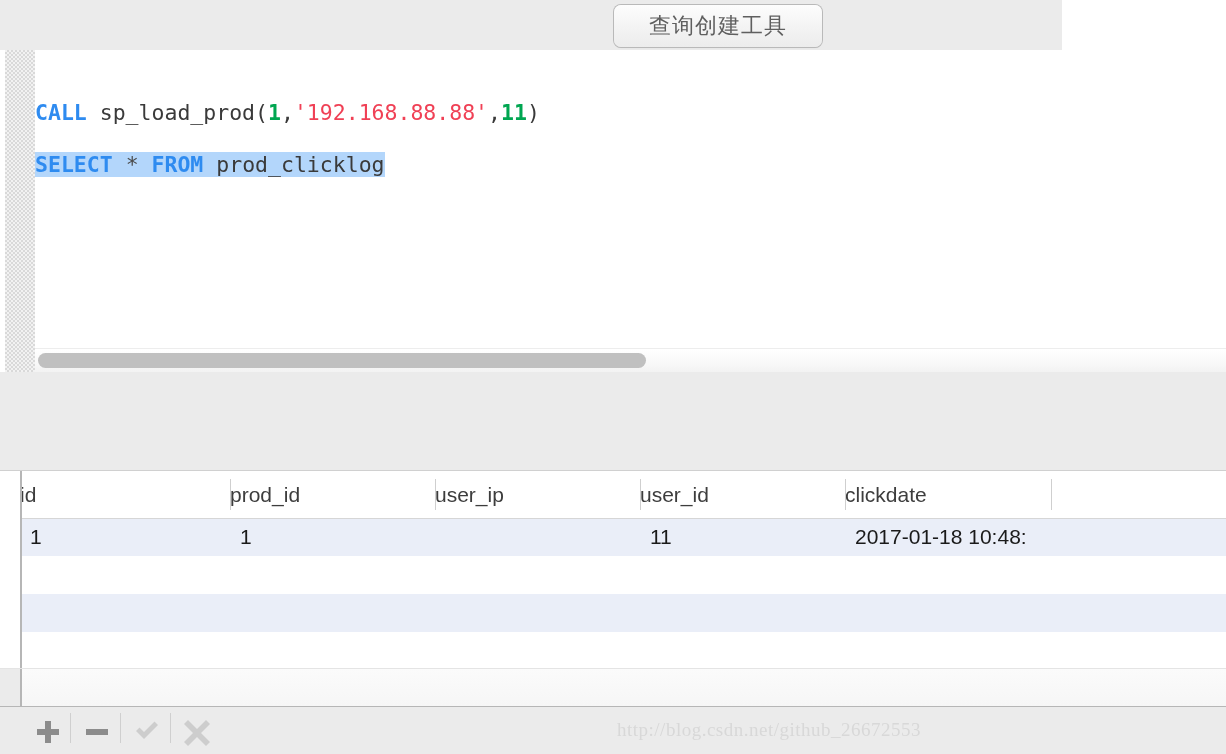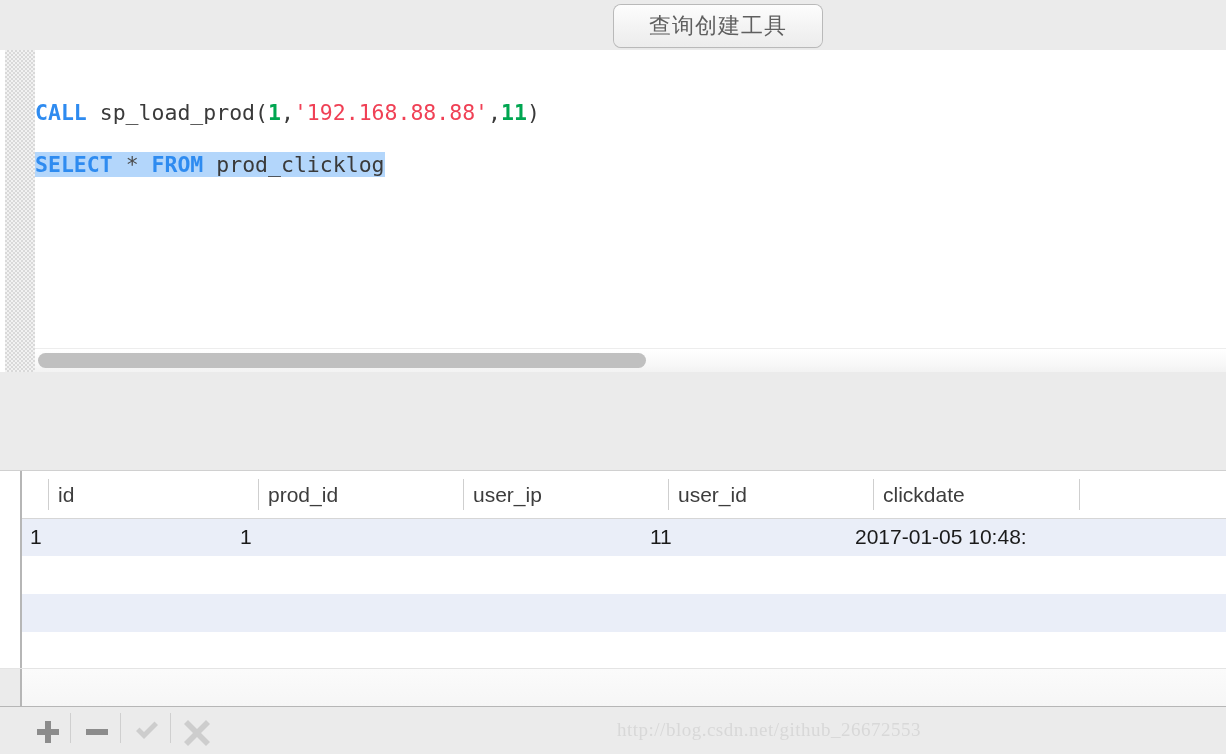--- a/index.html
+++ b/index.html
@@ -20,7 +20,7 @@
   #topbar {
     position: absolute;
     left: 0; top: 0;
-    width: 1226px; height: 62px;
+    width: 1062px; height: 62px;
     background: #ebebeb;
     text-align: center;
   }

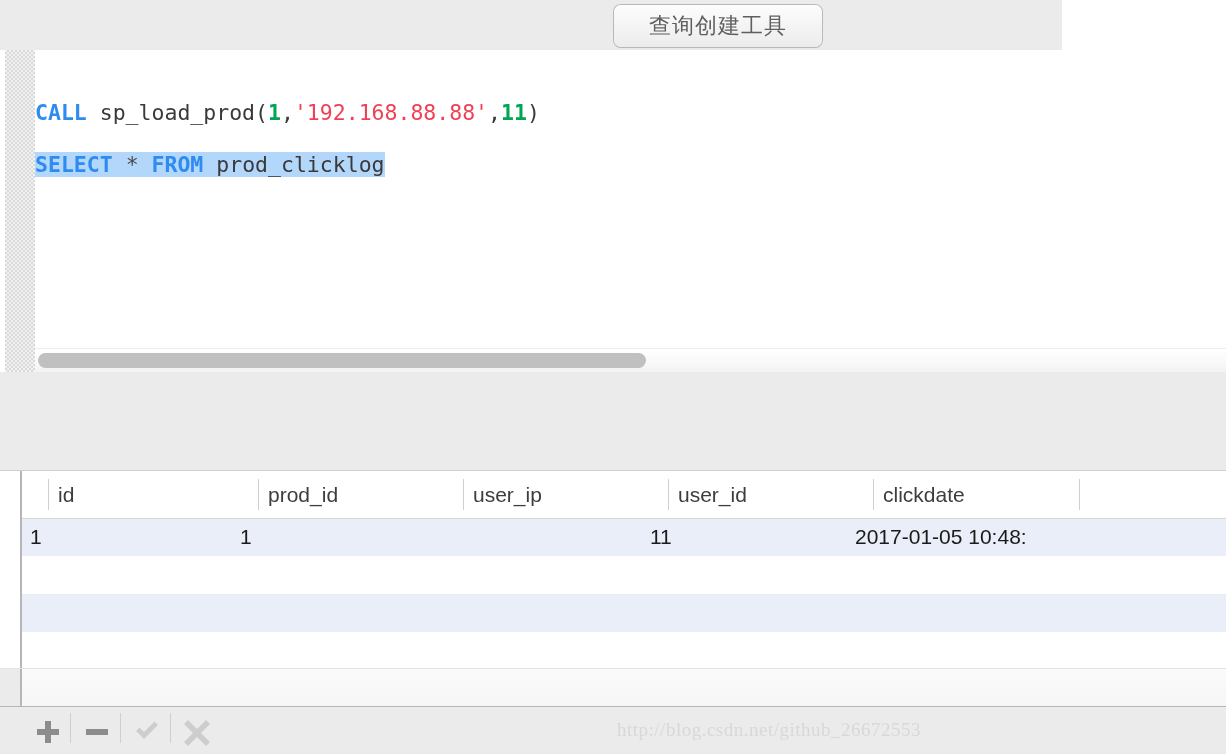--- a/index.html
+++ b/index.html
@@ -163,13 +163,11 @@
     height: 47px;
     display: flex;
     align-items: center;
-    padding-left: 10px;
     box-sizing: border-box;
     font-size: 21px;
     color: #3d3d3d;
     cursor: pointer;
     user-select: none;
-    margin-left: 28px;
   }
   .hcell .hsep {
     position: absolute;

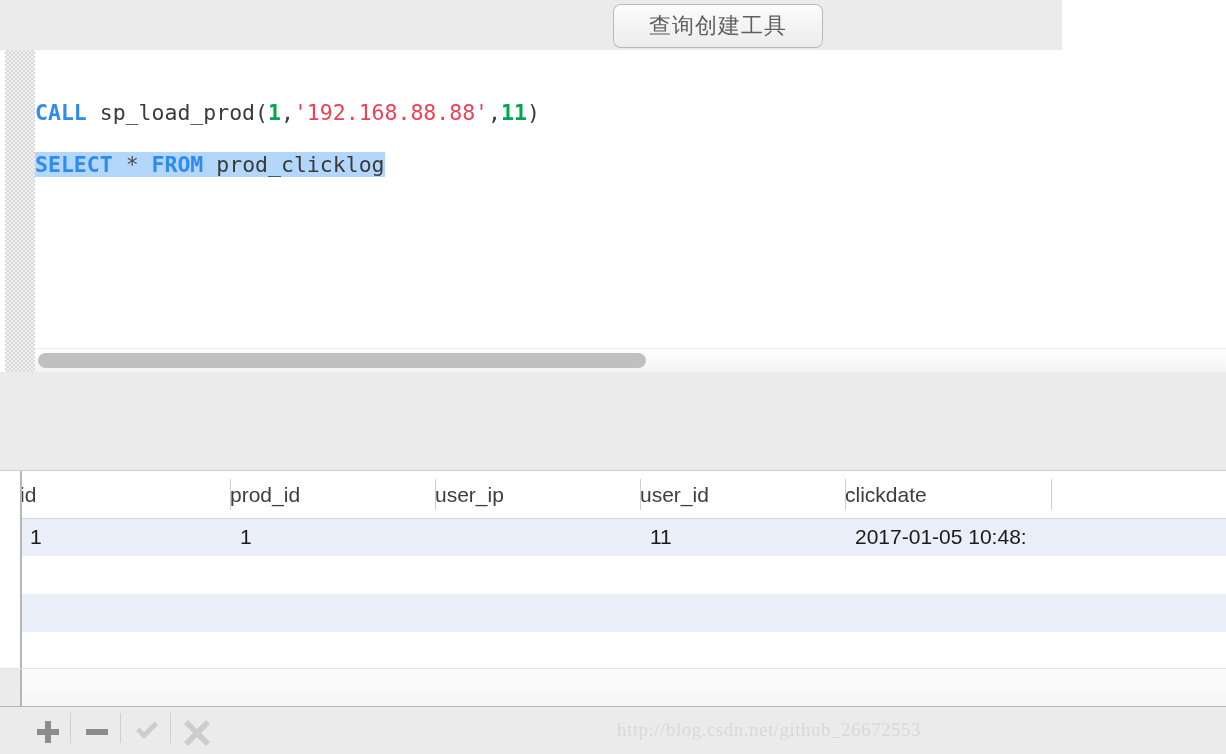--- a/index.html
+++ b/index.html
@@ -274,7 +274,7 @@
         <div class="gcell" style="left: 20px; width: 210px;">1</div>
         <div class="gcell" style="left: 230px; width: 205px;">1</div>
         <div class="gcell" style="left: 640px; width: 205px;">11</div>
-        <div class="gcell" style="left: 845px; width: 206px;">2017-01-05 10:48:</div>
+        <div class="gcell" style="left: 845px; width: 206px;">2017-01-18 10:48:</div>
         <div class="gcell" style="left: 1051px; width: 175px;"></div>
       </div>
       <div class="grow even" style="top: 85px;">

